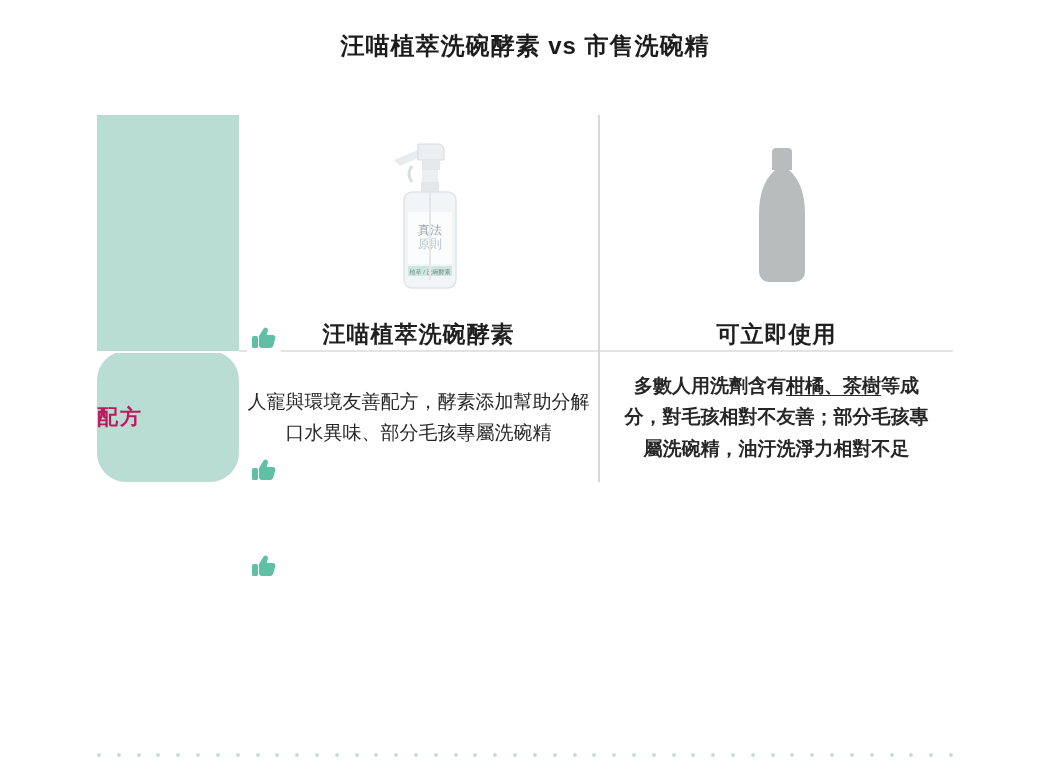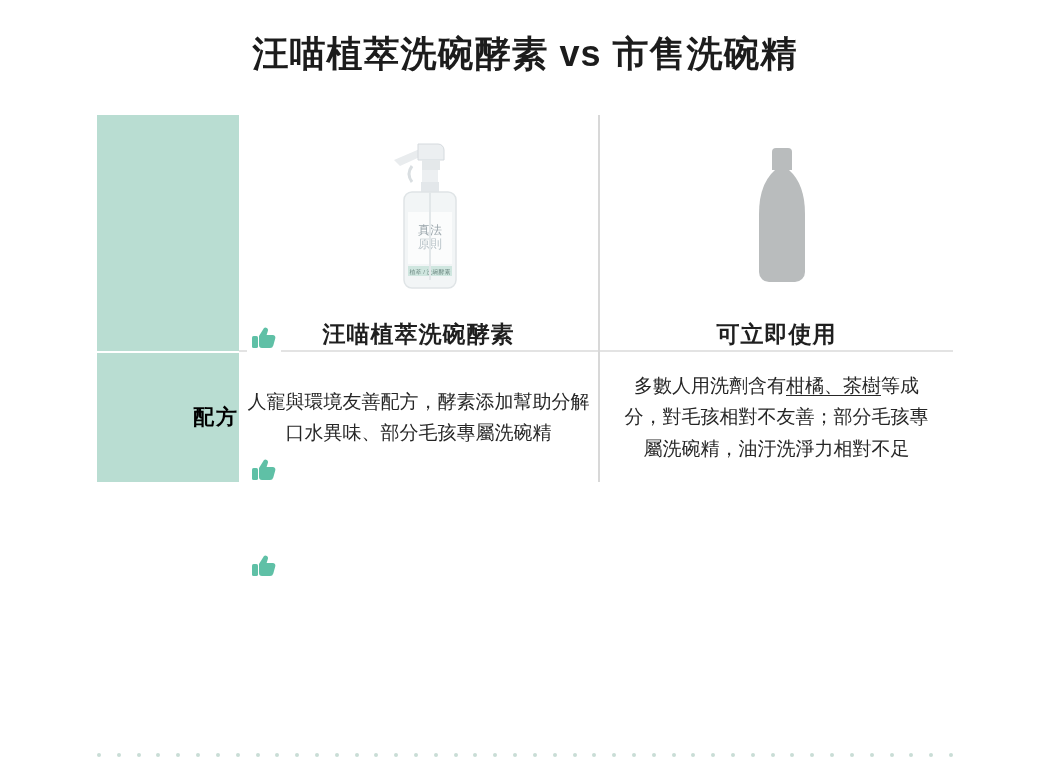--- a/index.html
+++ b/index.html
@@ -19,7 +19,7 @@
     position: absolute;
     top: 30px; left: 0; width: 1050px;
     text-align: center;
-    font-size: 36px;
+    font-size: 24px;
     font-weight: bold;
     color: #1c1c1c;
     letter-spacing: 1px;

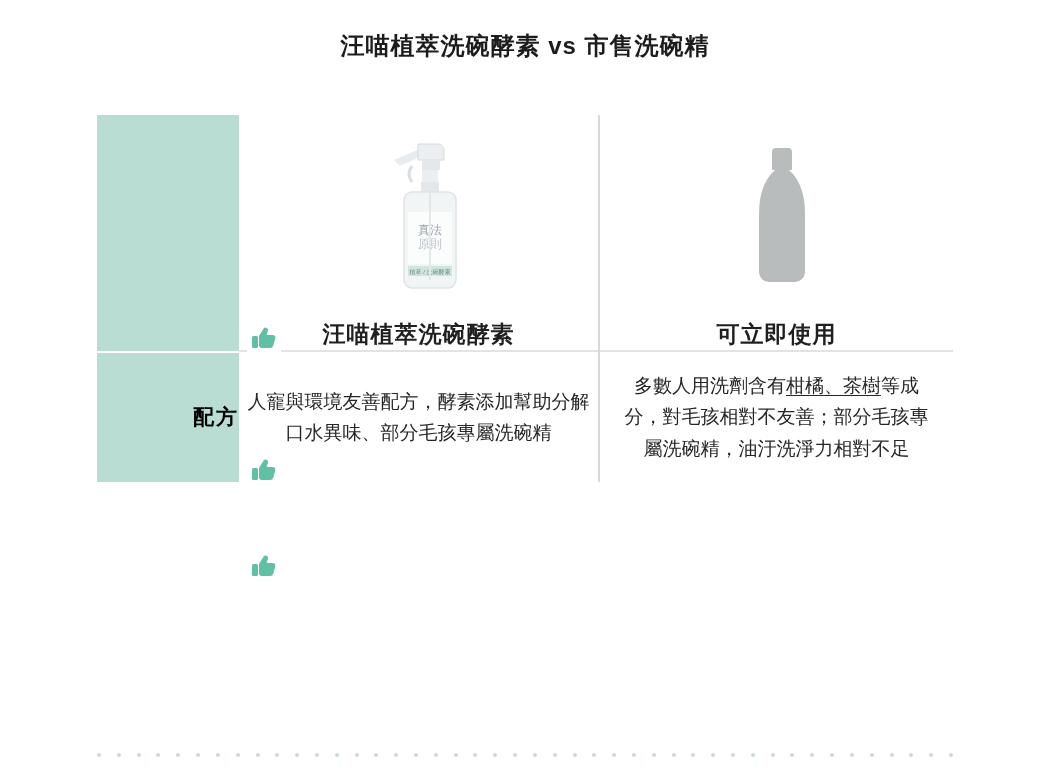--- a/index.html
+++ b/index.html
@@ -96,7 +96,7 @@
     text-align: center;
     padding: 18px 22px;
   }
-  .celltext.b { padding: 18px 18px; }
+  .celltext.b { padding: 18px 18px; font-weight: bold; }
 
   u.u { text-decoration: underline; text-underline-offset: 3px; }
 

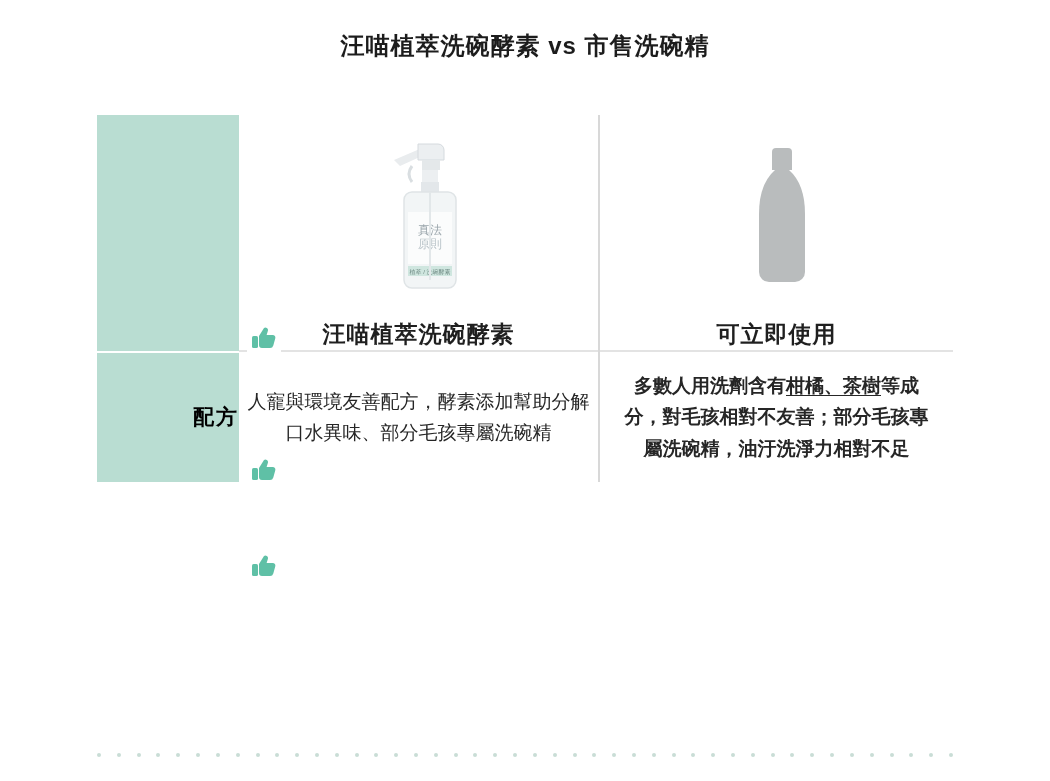--- a/index.html
+++ b/index.html
@@ -46,12 +46,13 @@
   
   .labelcell {
     background: #b9ddd2;
-    text-align: right;
+    text-align: left;
     font-size: 21px;
     font-weight: bold;
-    color: #000000;
+    color: #be185d;
     letter-spacing: 2px;
     position: relative;
+    border-radius: 29px;
   }
   .labelcell .sep {
     position: absolute;

